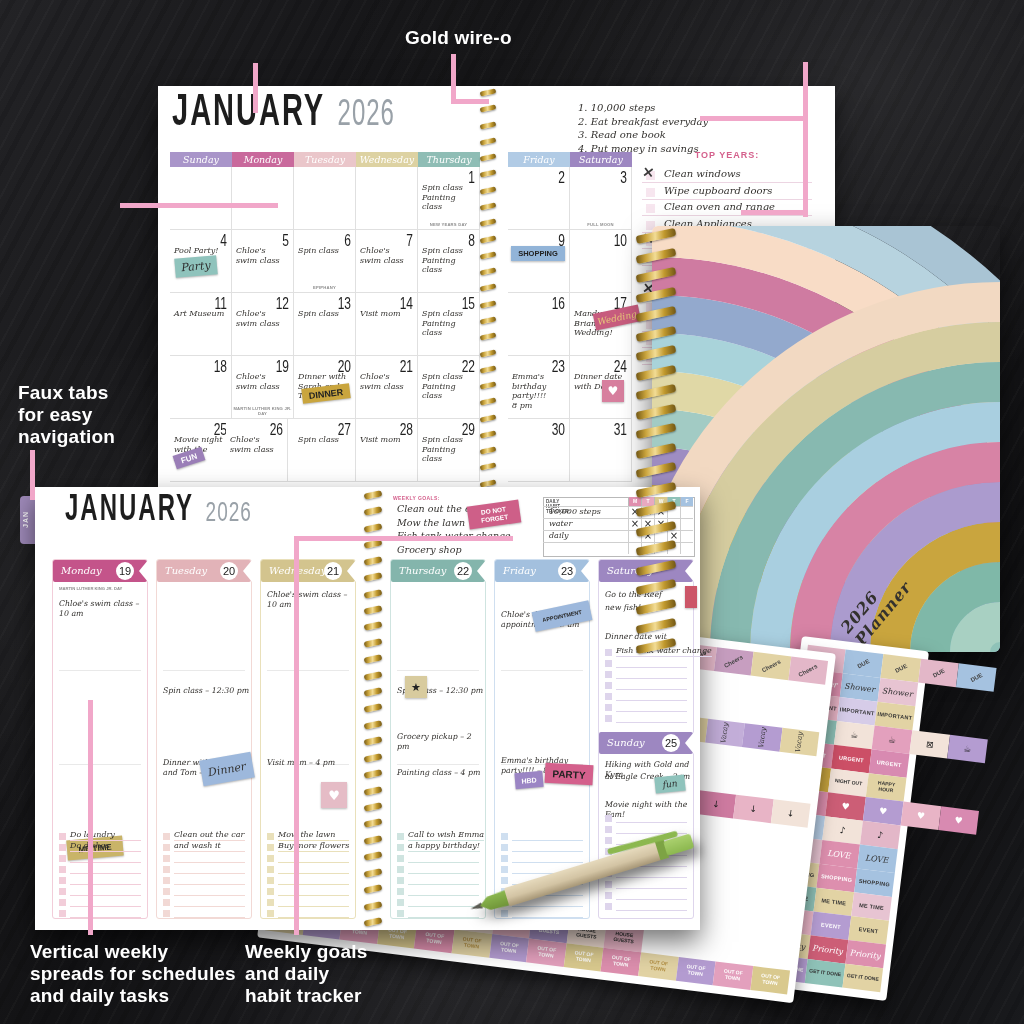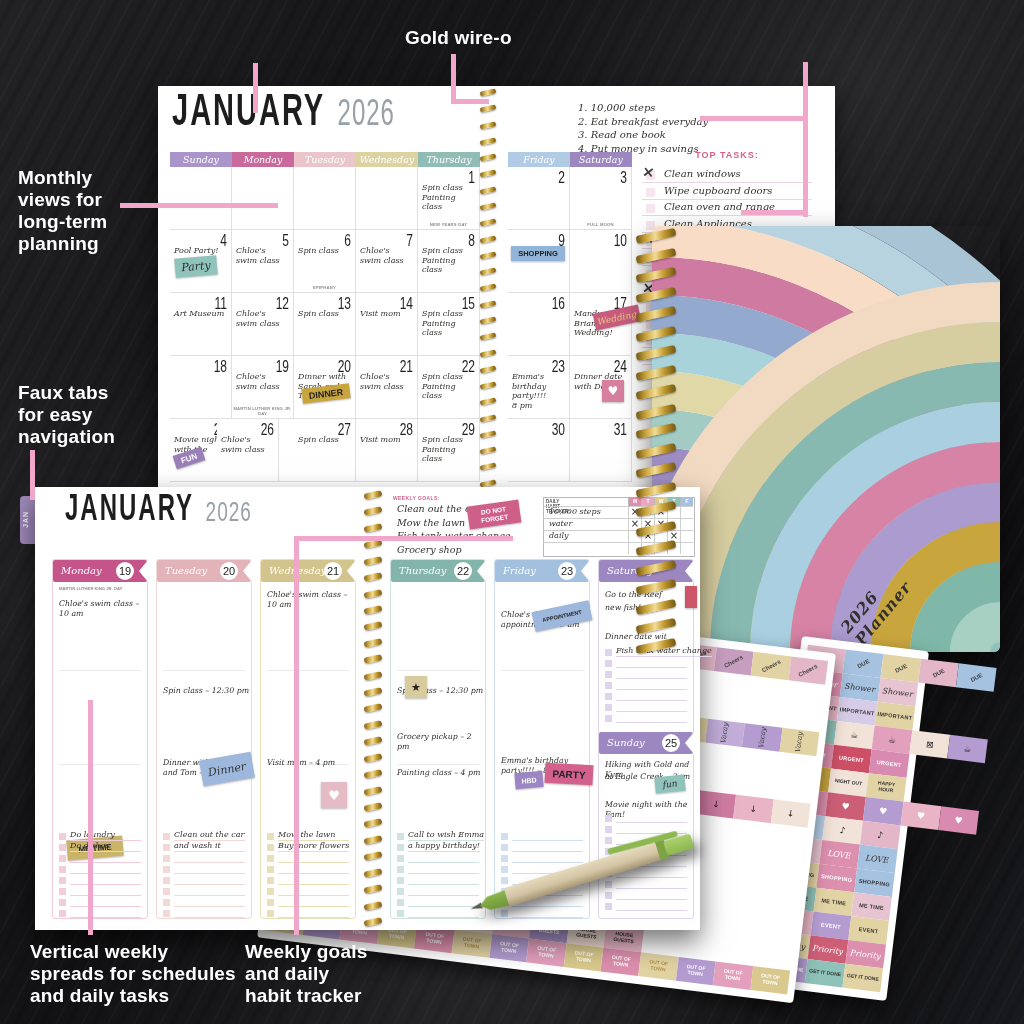--- a/index.html
+++ b/index.html
@@ -198,7 +198,7 @@
         <div style="left: 0px; top: 40.5px; position: absolute; white-space: nowrap; font: italic 10px &quot;DejaVu Serif&quot;, serif; color: rgb(51, 49, 46);">4. Put money in savings</div>
       </div>
     <div id="m-tasks" class="abs" style="left:484px;top:64px;width:170px;">
-        <div style="position: absolute; left: 0px; top: 0px; width: 170px; text-align: center; font: 700 9px &quot;Liberation Sans&quot;, sans-serif; color: rgb(212, 96, 140); letter-spacing: 1px;">TOP TASKS:</div>
+        <div style="position: absolute; left: 0px; top: 0px; width: 170px; text-align: center; font: 700 9px &quot;Liberation Sans&quot;, sans-serif; color: rgb(212, 96, 140); letter-spacing: 1px;">TOP YEARS:</div>
         <div style="position: absolute; left: 0px; top: 16px; width: 170px; height: 16px; border-bottom: 1px solid rgb(236, 213, 226);">
           <div style="position: absolute; left: 4px; top: 5px; width: 9px; height: 9px; background: rgb(247, 230, 239);"></div>
           <div style="position: absolute; left: 22px; top: 2px; white-space: nowrap; font: italic 10px &quot;DejaVu Serif&quot;, serif; color: rgb(51, 49, 46);">Clean windows</div>

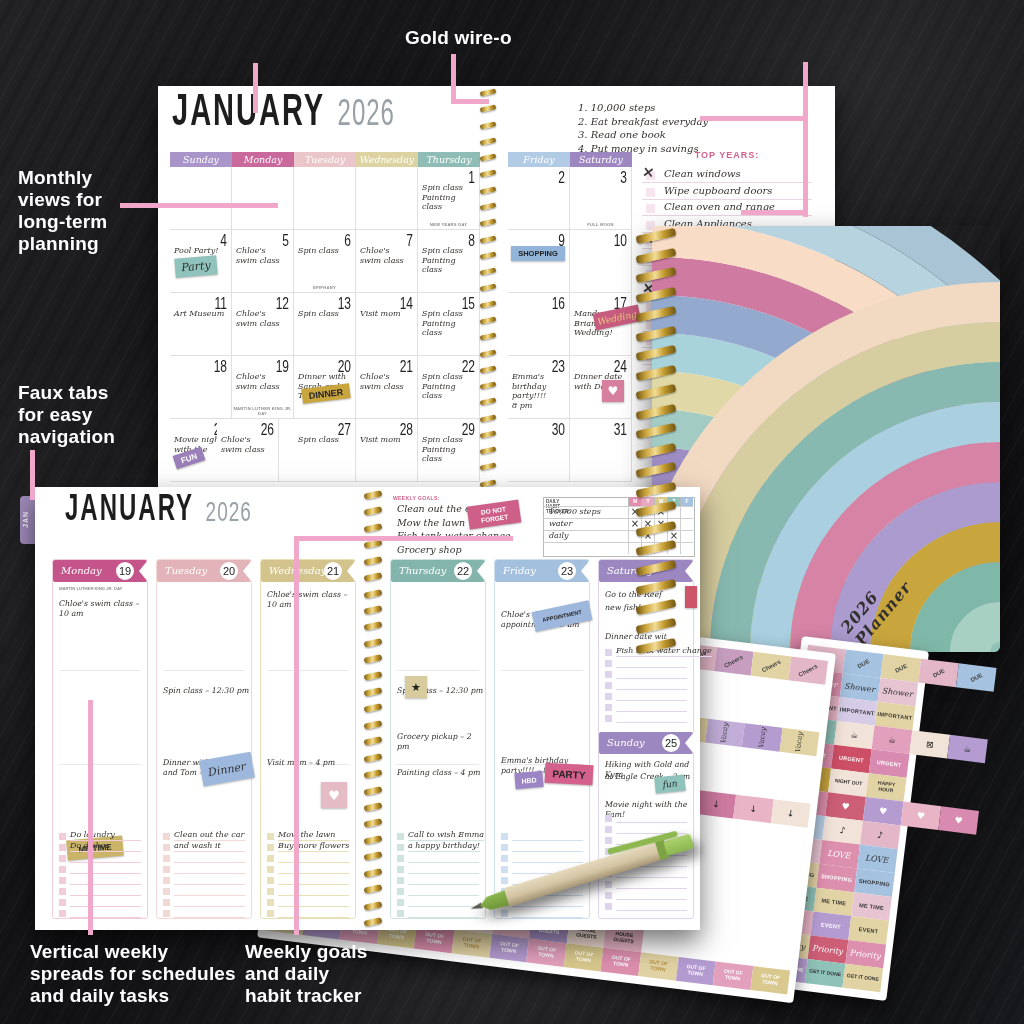--- a/index.html
+++ b/index.html
@@ -1384,10 +1384,6 @@
   </div>
 
   <div class="callout" style="left:405px;top:27px;">Gold wire-o</div>
-  <div class="callout" style="left:18px;top:167px;">Monthly
-views for
-long-term
-planning</div>
   <div class="callout" style="left:18px;top:382px;">Faux tabs
 for easy
 navigation</div>

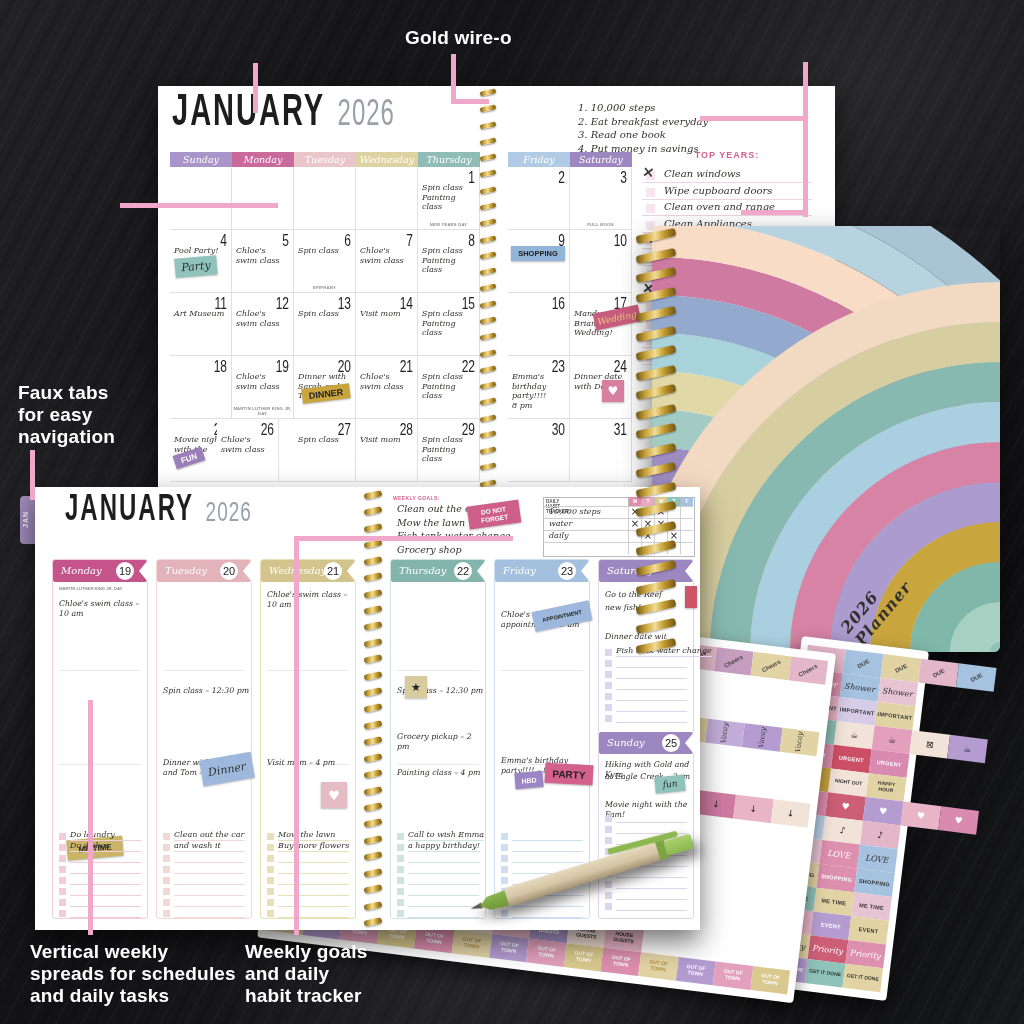--- a/index.html
+++ b/index.html
@@ -131,7 +131,7 @@
           <div class="evs">Movie night<br>with the Fam!</div>
           <div class="stk" style="left: 4px; top: 32px; width: 30px; height: 14px; background: rgb(155, 127, 184); color: rgb(255, 255, 255); transform: rotate(-18deg); font: 700 8px &quot;Liberation Sans&quot;, sans-serif;">FUN</div>
         </div>
-        <div class="cell" style="left: 47px; top: 267px; width: 61px; height: 62px; text-decoration: underline;">
+        <div class="cell" style="left: 56px; top: 267px; width: 61px; height: 62px; text-decoration: underline;">
           <div class="dnum">26</div>
           <div class="evs">Chloe's<br>swim class</div>
         </div>

